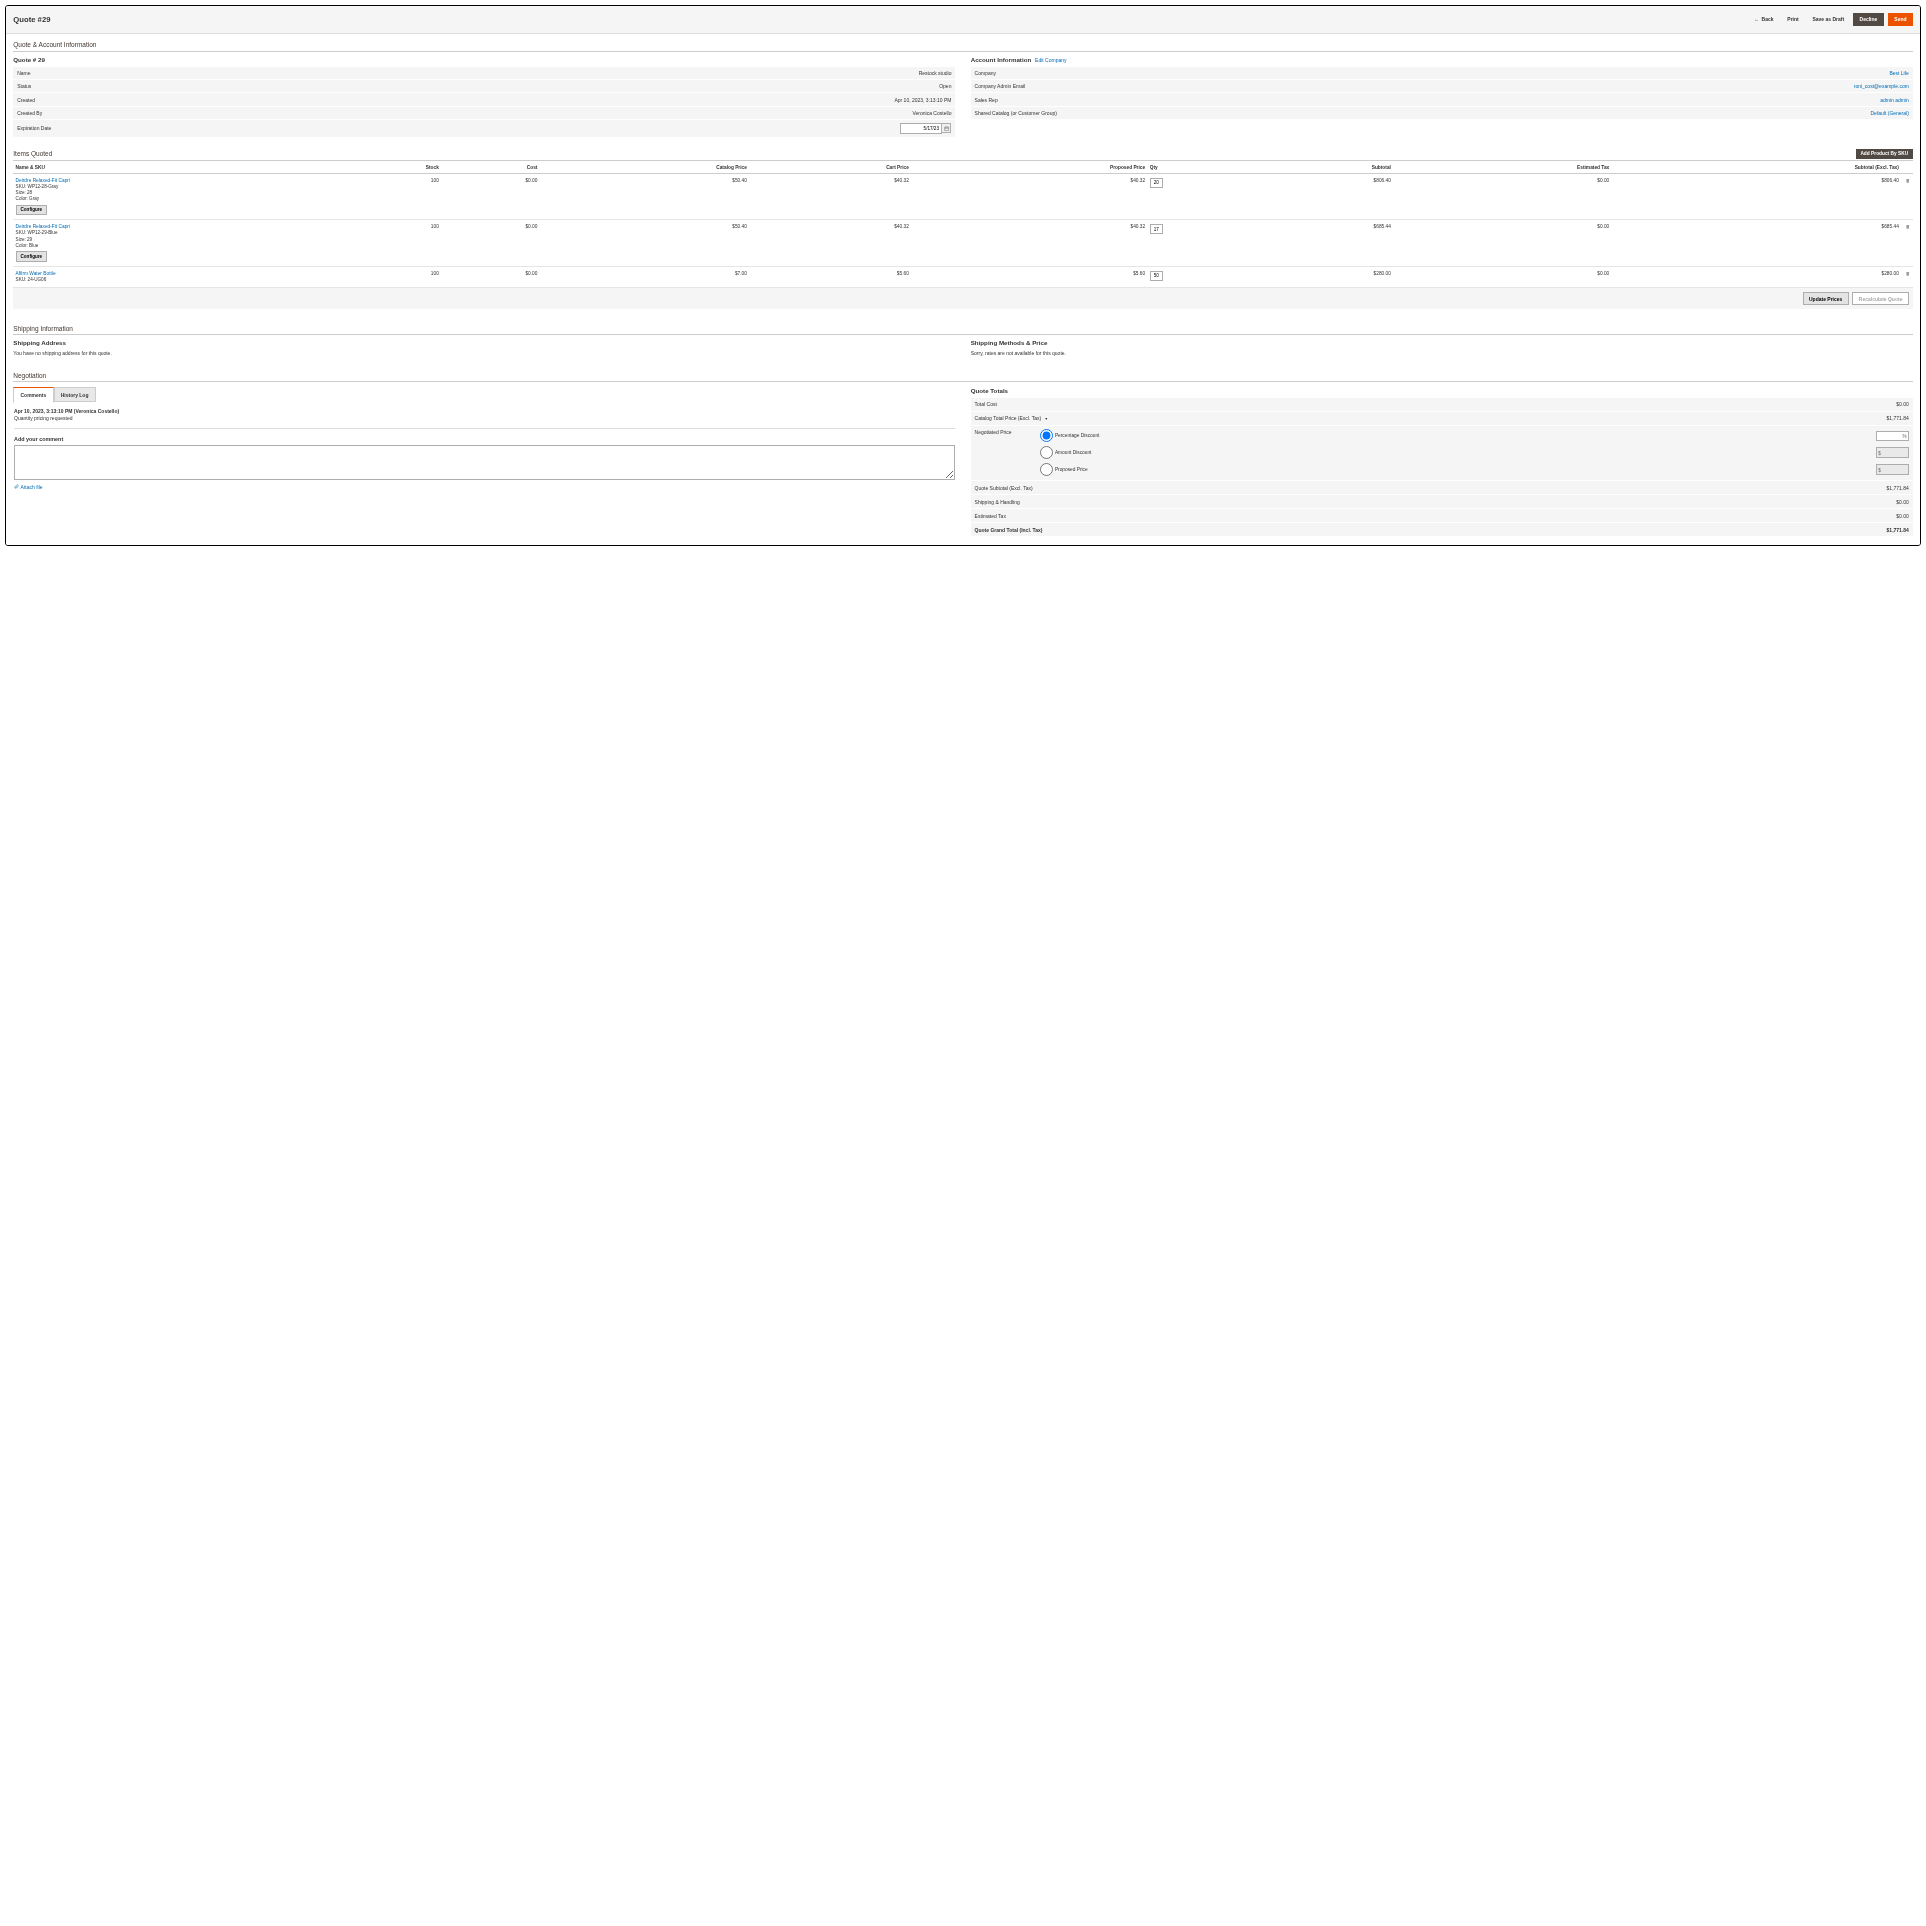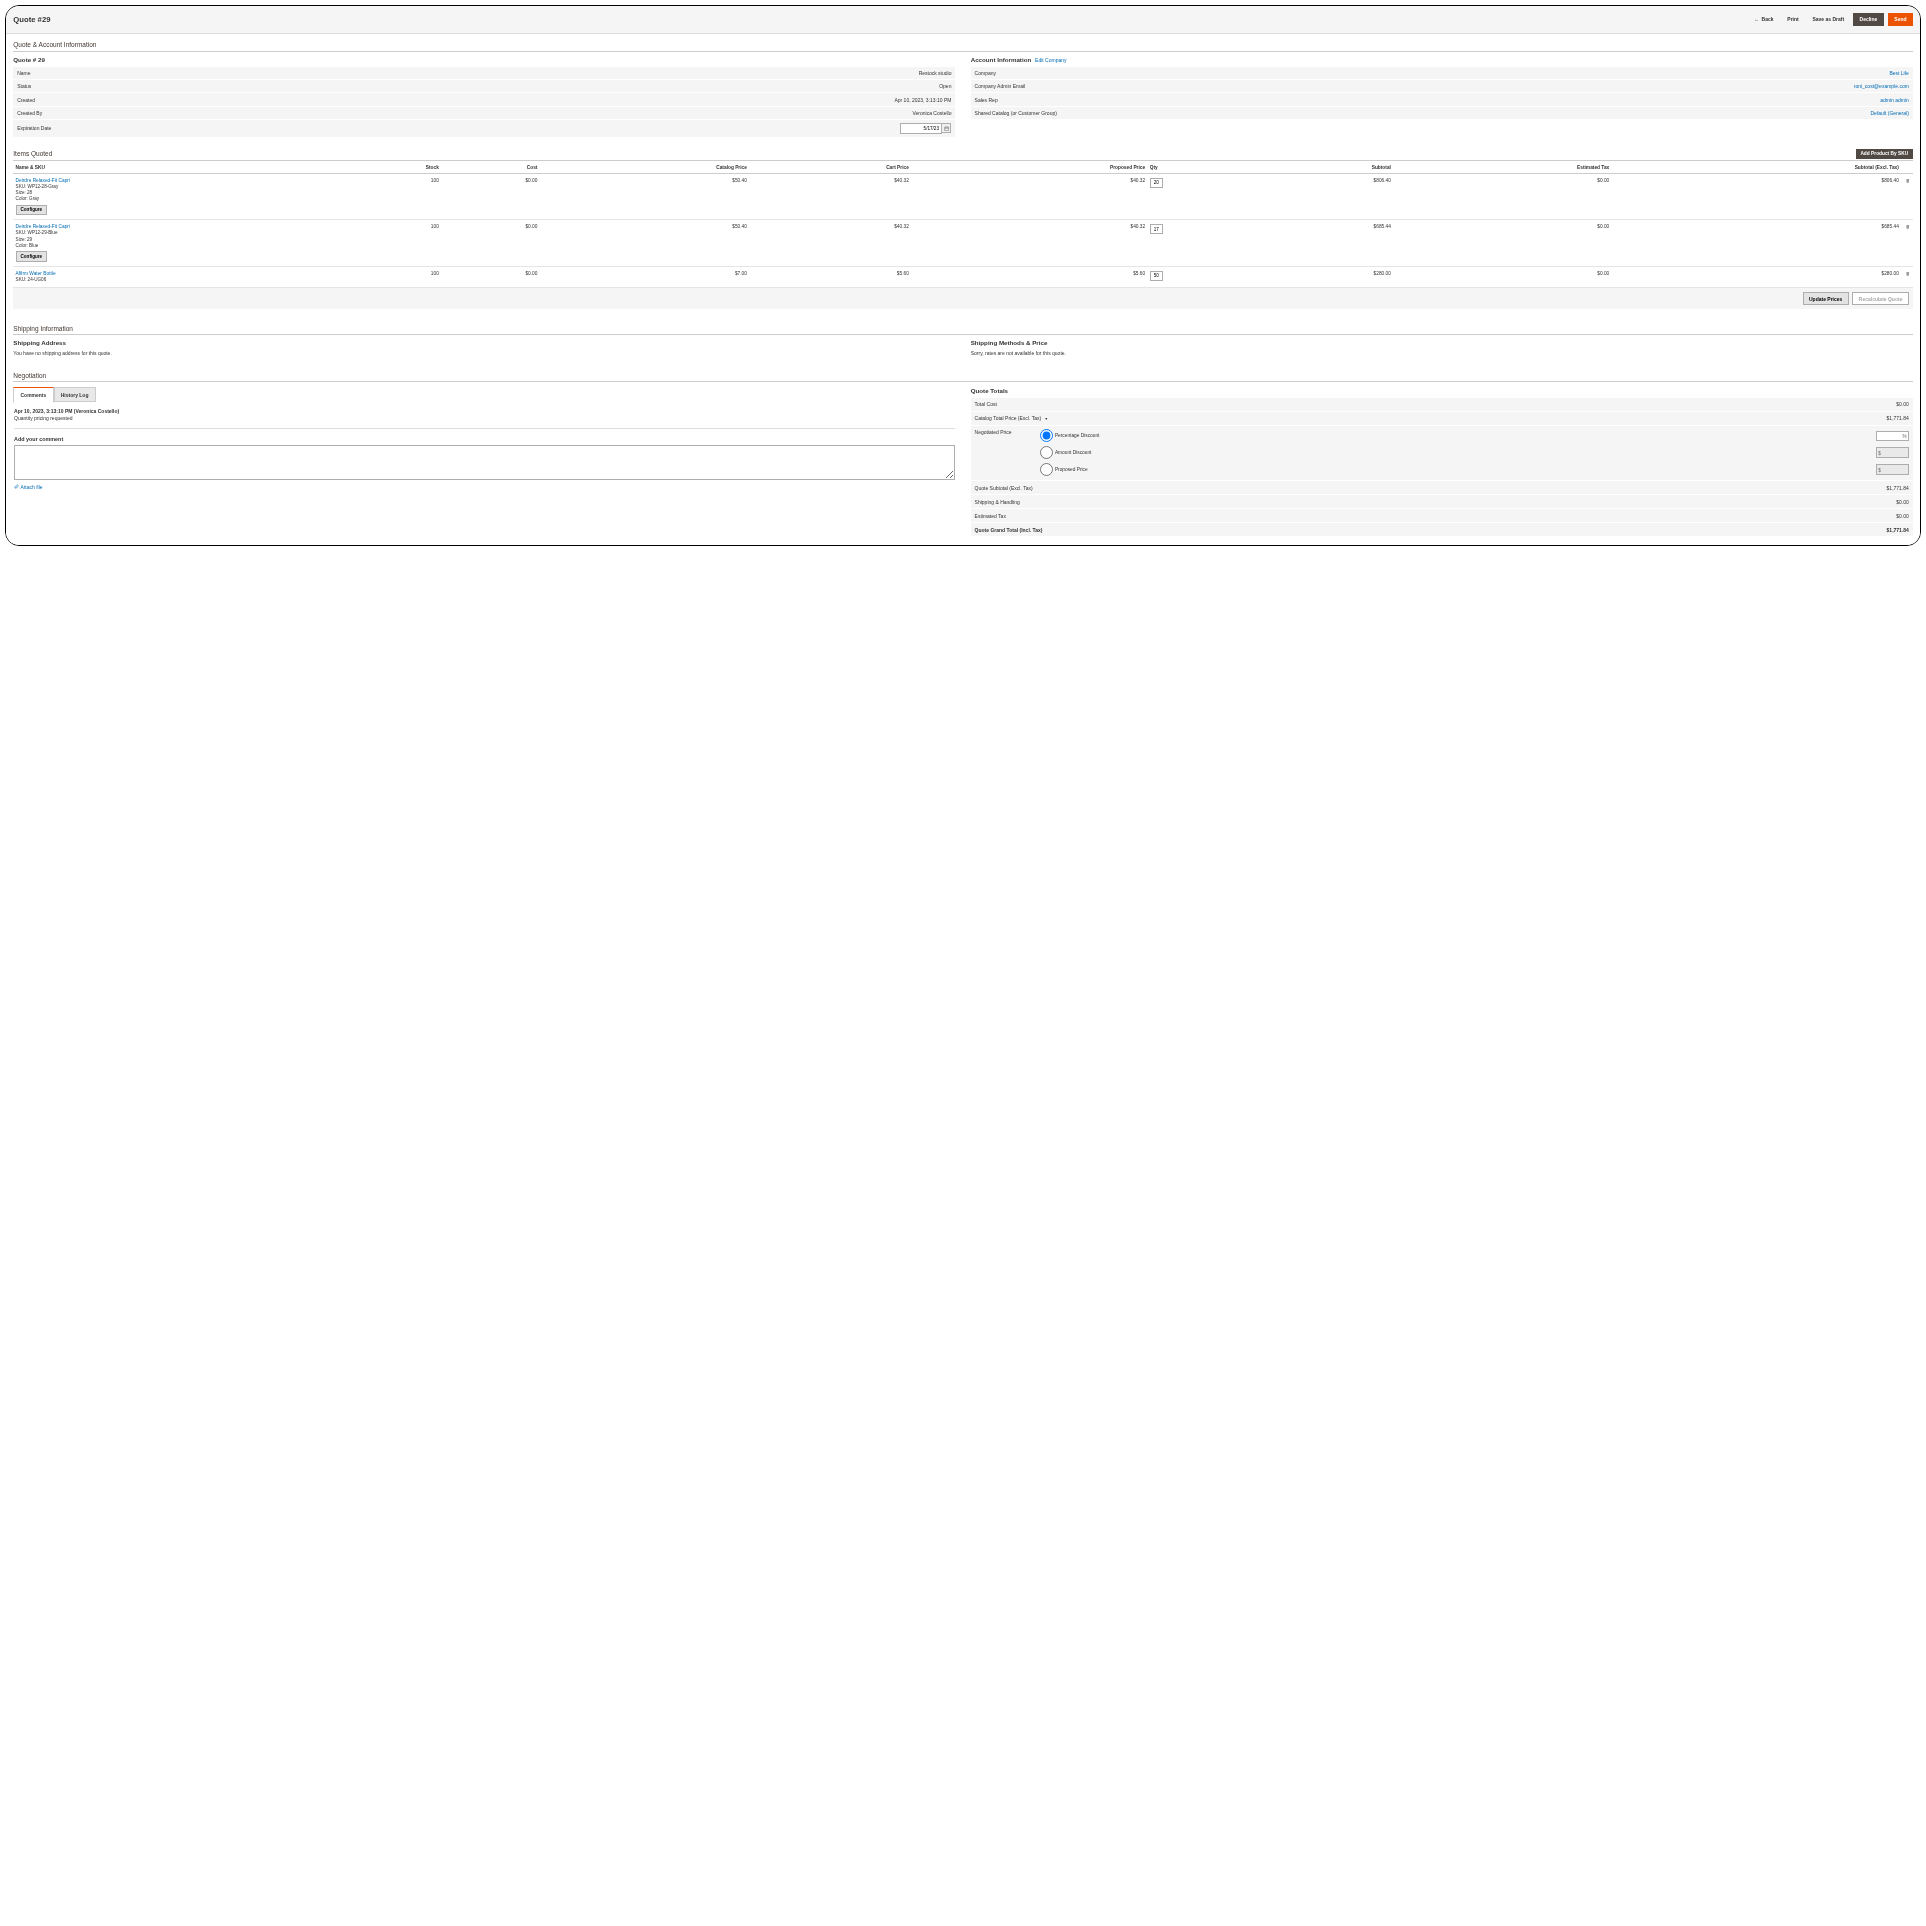--- a/index.html
+++ b/index.html
@@ -4,7 +4,7 @@
 <style>
 * { box-sizing: border-box; margin: 0; padding: 0; }
 body { font-family: -apple-system, BlinkMacSystemFont, "Segoe UI", Helvetica, Arial, sans-serif; font-size: 5px; color: #333; background: #fff; padding: 4.6px; }
-.page { border: 0.8px solid #000; border-radius: 14px; overflow: hidden; }
+.page { border: 0.8px solid #000; border-radius: 3px; overflow: hidden; }
 .header-bar { background: #f5f5f5; padding: 7px 7.7px; display: flex; align-items: center; border-bottom: 0.4px solid #ddd; }
 .page-title { font-size: 7.7px; font-weight: 700; flex: 1; }
 .header-actions { display: flex; gap: 4.6px; align-items: center; }

